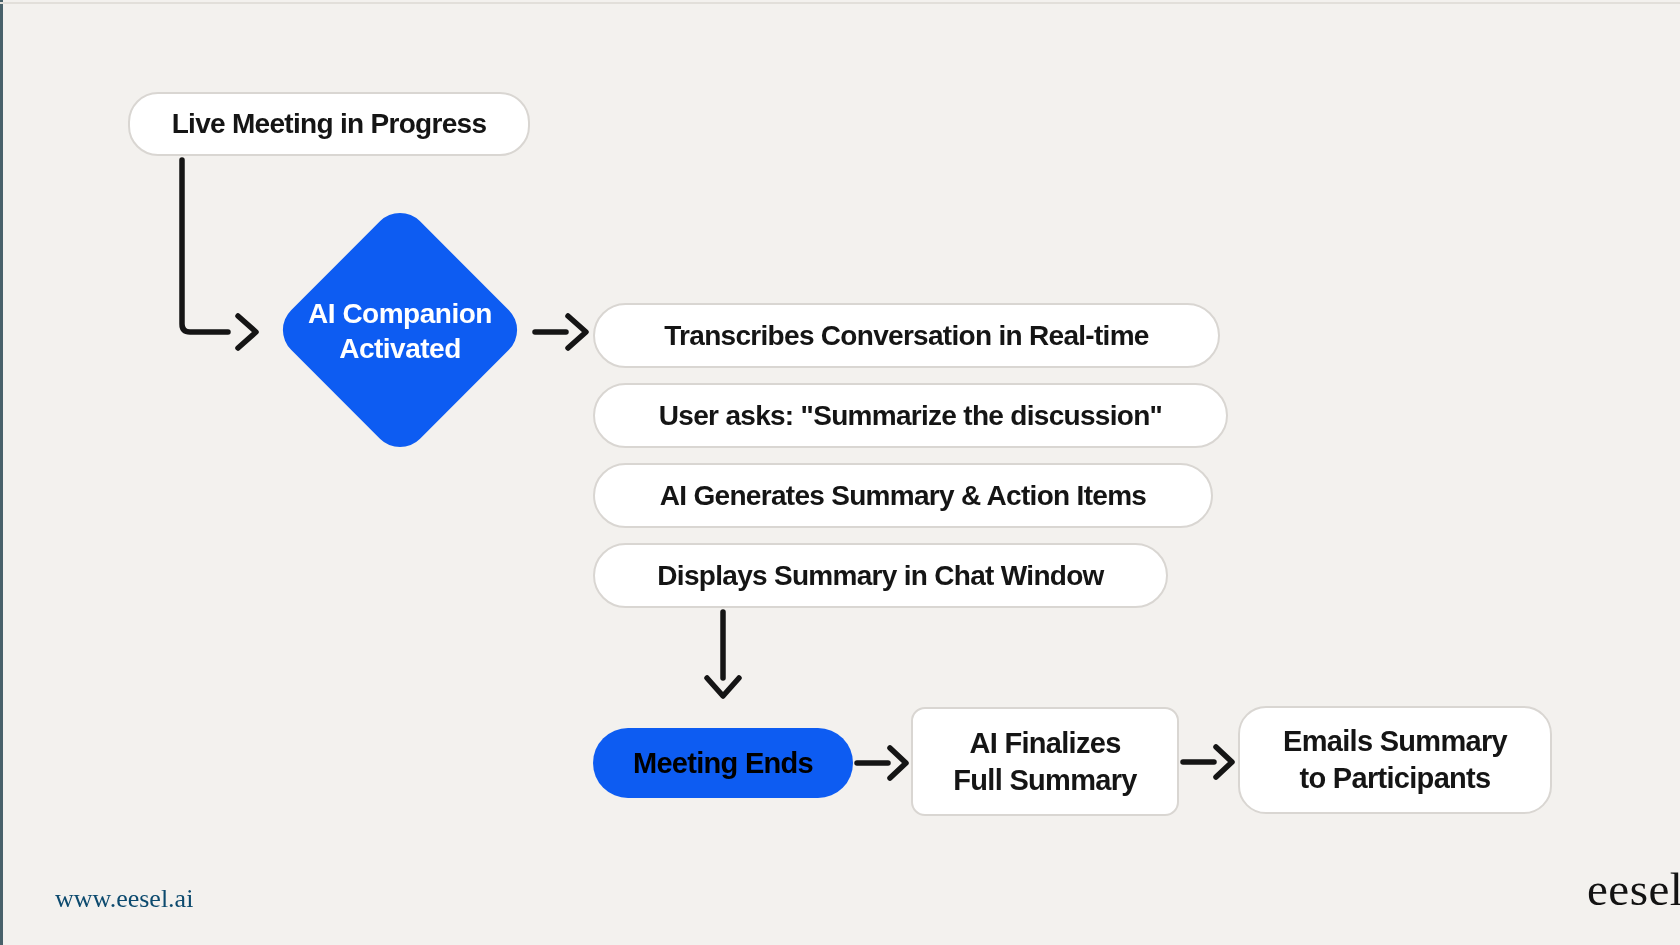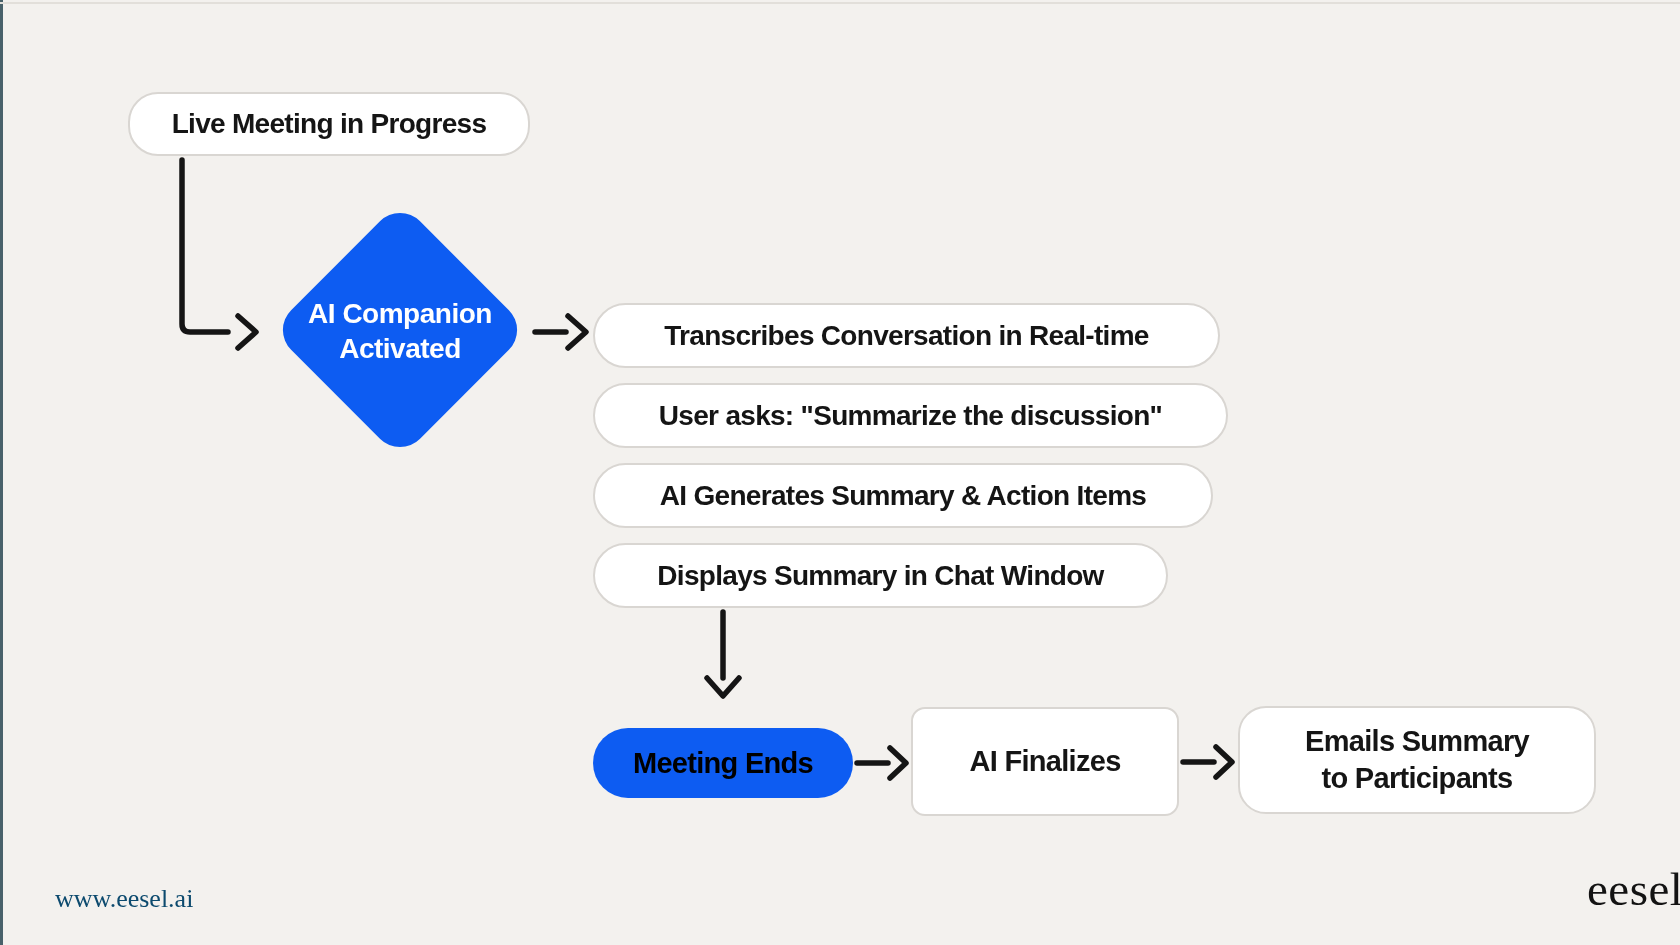--- a/index.html
+++ b/index.html
@@ -52,7 +52,7 @@
     flex-direction:column;line-height:37px;font-size:29px;border-radius:28px;
   }
   .node-finalizes{left:911px;top:707px;width:268px;height:109px;border-radius:14px;}
-  .node-emails{left:1238px;top:706px;width:358px;height:108px;}
+  .node-emails{left:1238px;top:706px;width:314px;height:108px;}
 
   .arrows{position:absolute;left:0;top:0;pointer-events:none;}
   .arrows path,.arrows polyline{

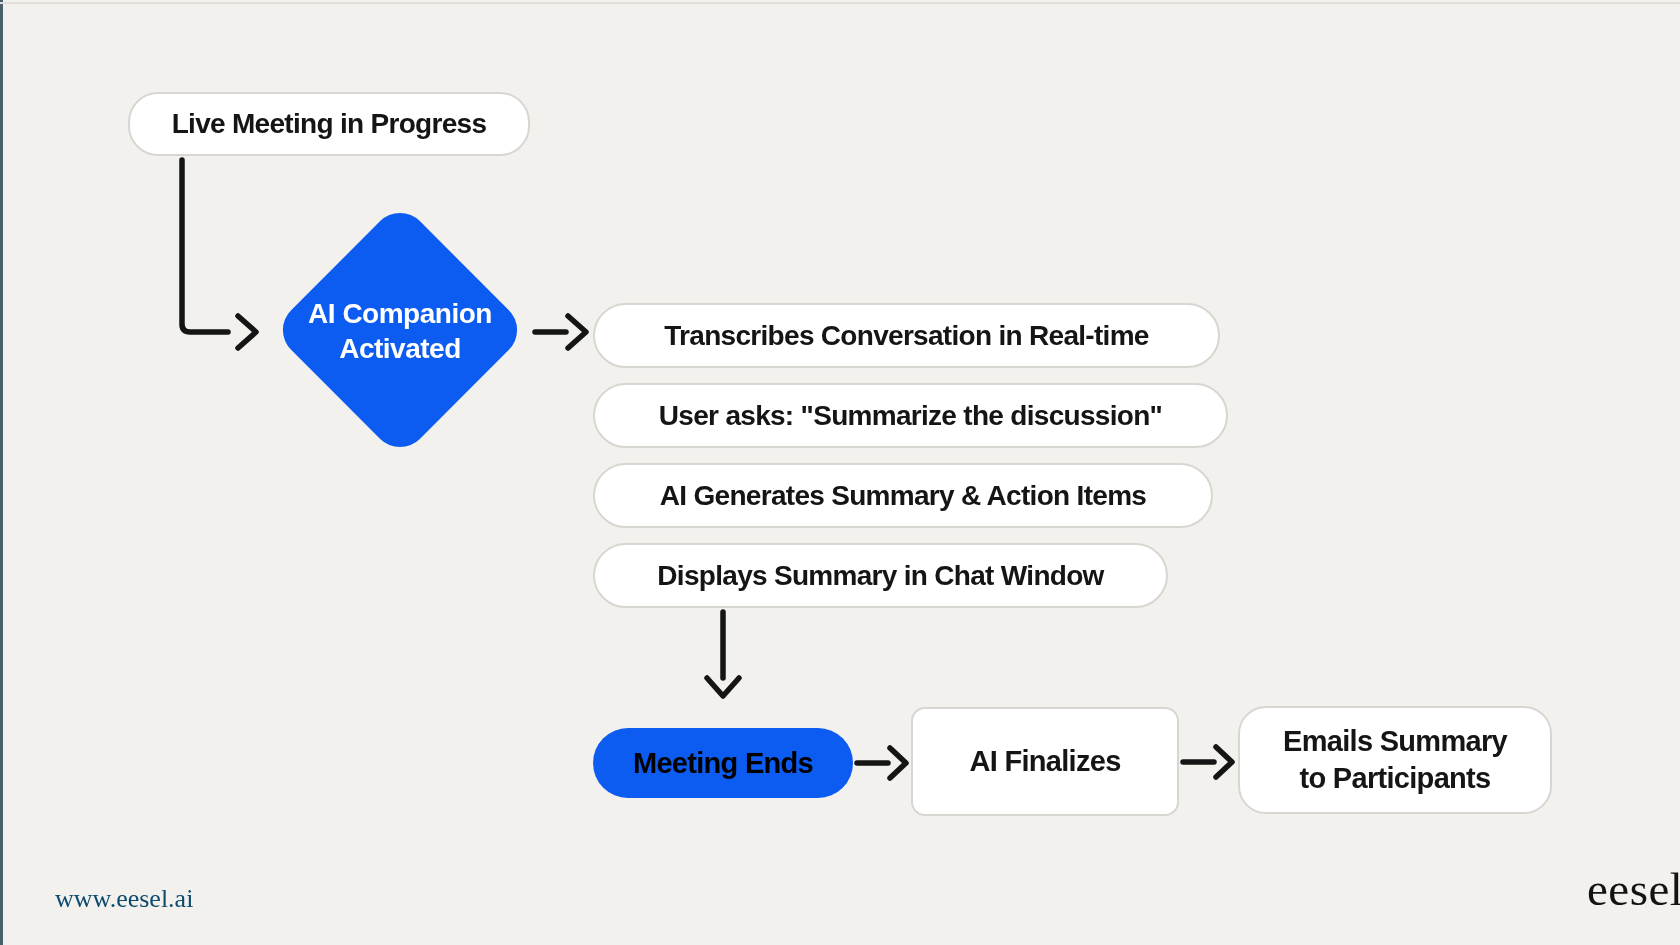--- a/index.html
+++ b/index.html
@@ -121,6 +121,7 @@
 
   <div class="node node-two-line node-finalizes">
     <span>AI Finalizes</span>
+    <span>Full Summary</span>
   </div>
 
   <div class="node node-two-line node-emails">

